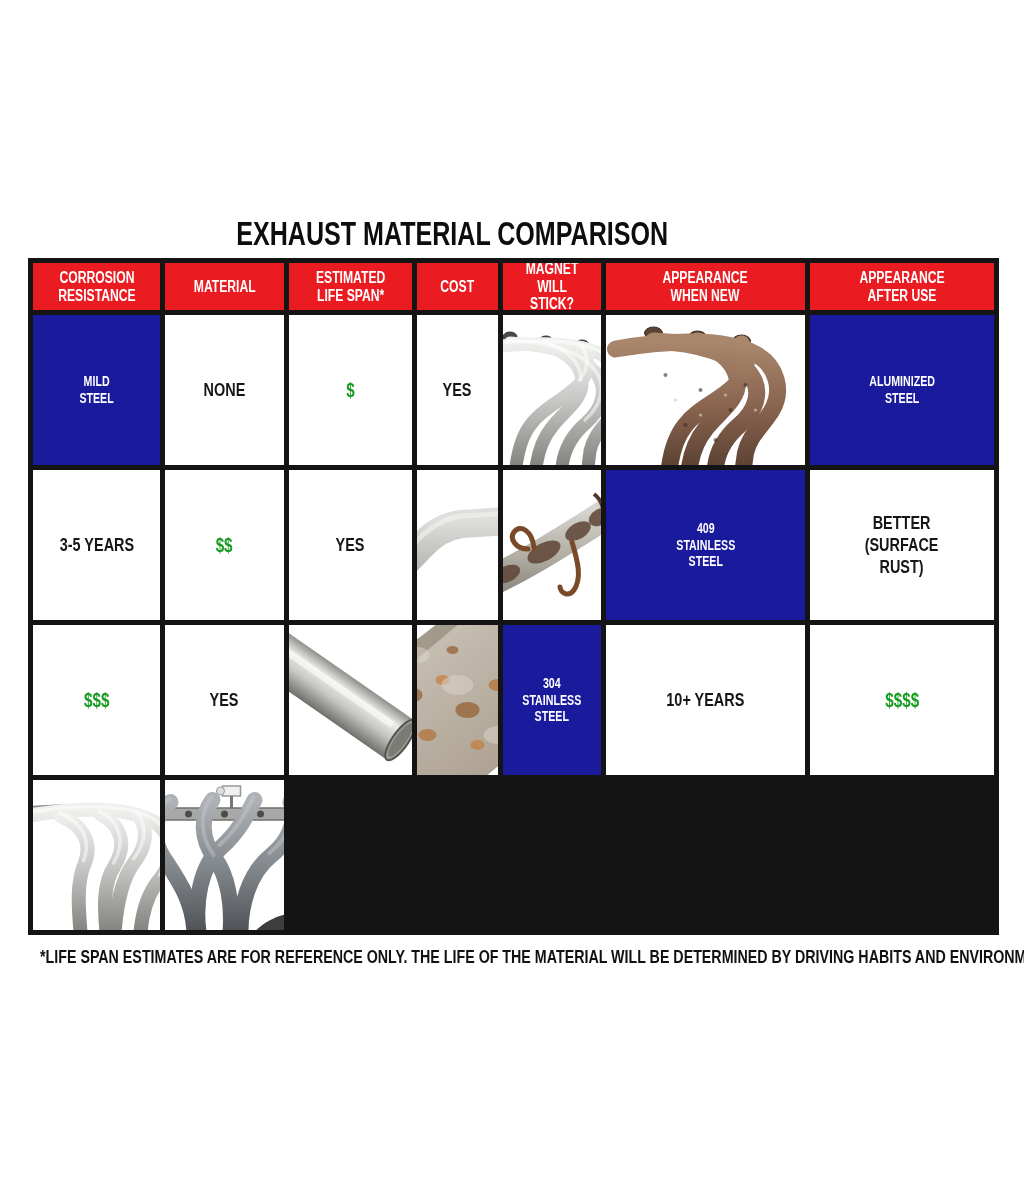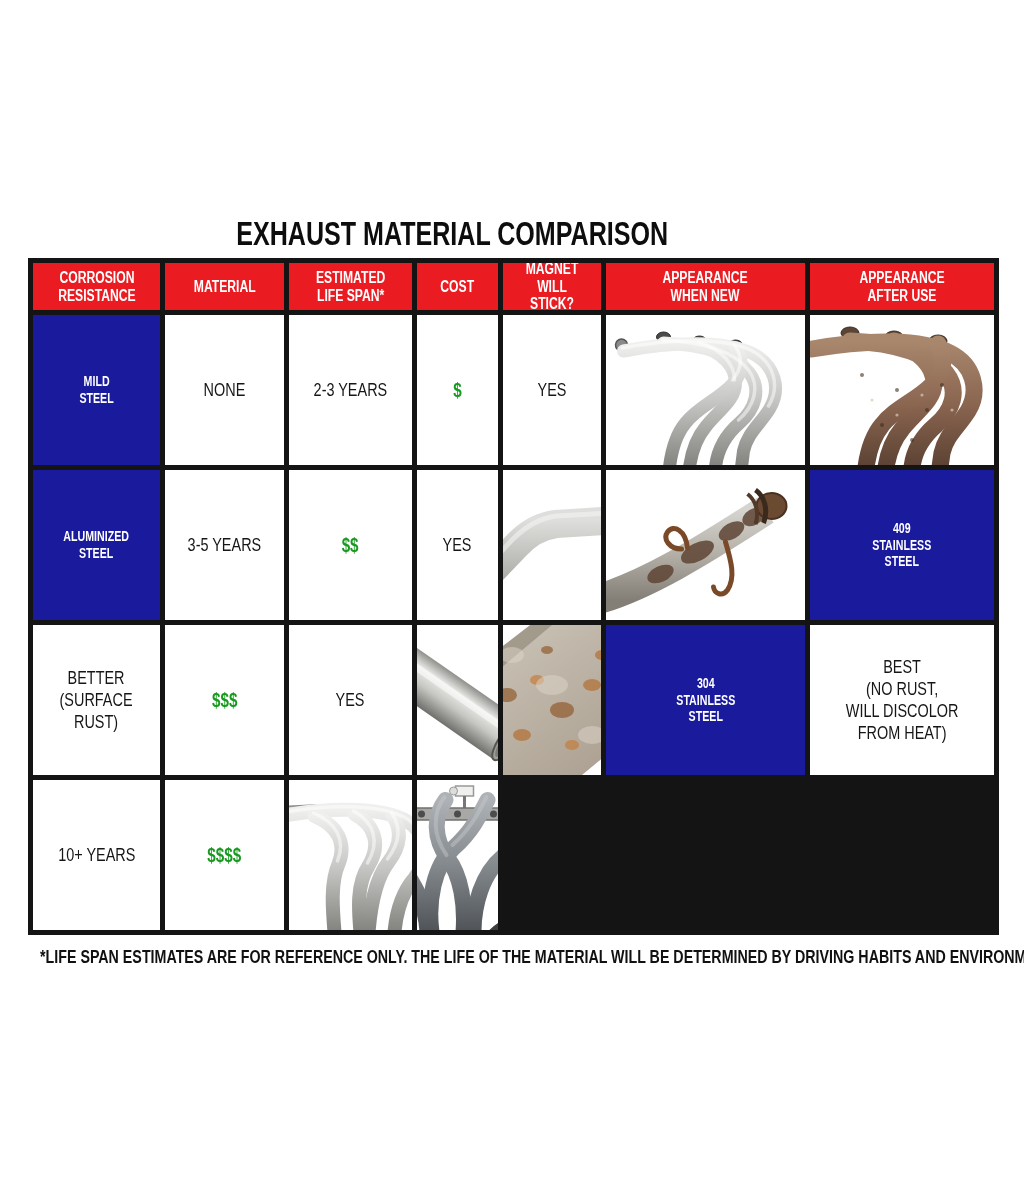--- a/index.html
+++ b/index.html
@@ -24,7 +24,7 @@
   .cell { display:flex; align-items:center; justify-content:center; text-align:center; overflow:hidden; }
   .hcell { background:var(--header-bg, #EA1C22); color:#fff; font-size:16px; font-weight:bold; line-height:1.12; }
   .mcell { background:var(--material-bg, #1A1A9D); color:#fff; font-size:14px; font-weight:bold; line-height:1.2; }
-  .dcell { background:#fff; color:#161616; font-size:19px; font-weight:normal; line-height:1.15; }
+  .dcell { background:#fff; color:#161616; font-size:19px; font-weight:bold; line-height:1.15; }
   .cost  { background:#fff; color:var(--cost-green, #189A20); font-size:20px; font-weight:bold; }
   .photo { background:#fff; padding:0; }
   .photo svg { width:100%; height:100%; display:block; }

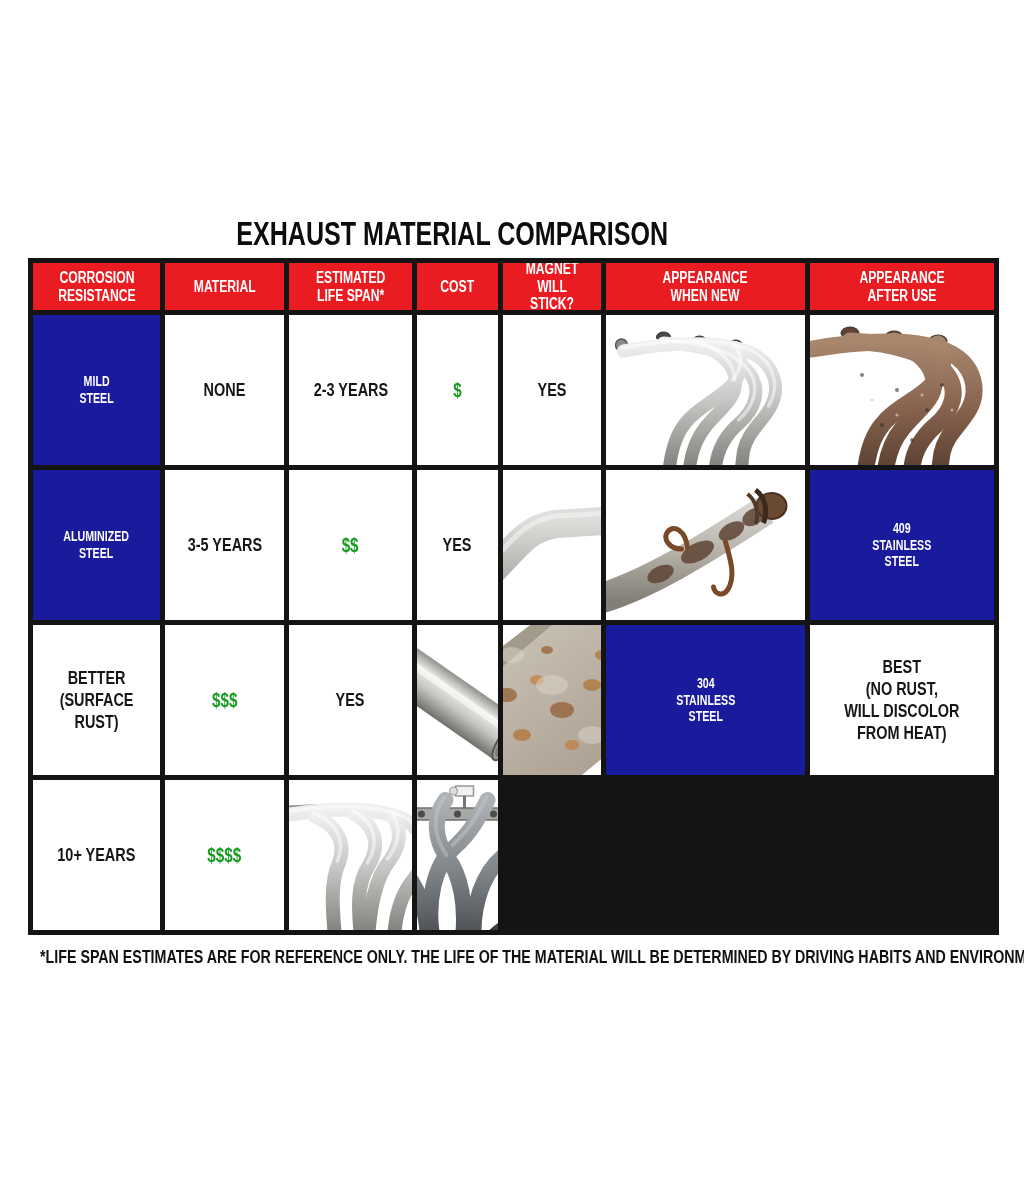--- a/index.html
+++ b/index.html
@@ -74,9 +74,6 @@
   <div class="cell dcell">
       <span class="cx">NONE</span>
     </div>
-  <div class="cell dcell">
-      <span class="cx">2-3 YEARS</span>
-    </div>
   <div class="cell cost">
       <span class="cx">$</span>
     </div>

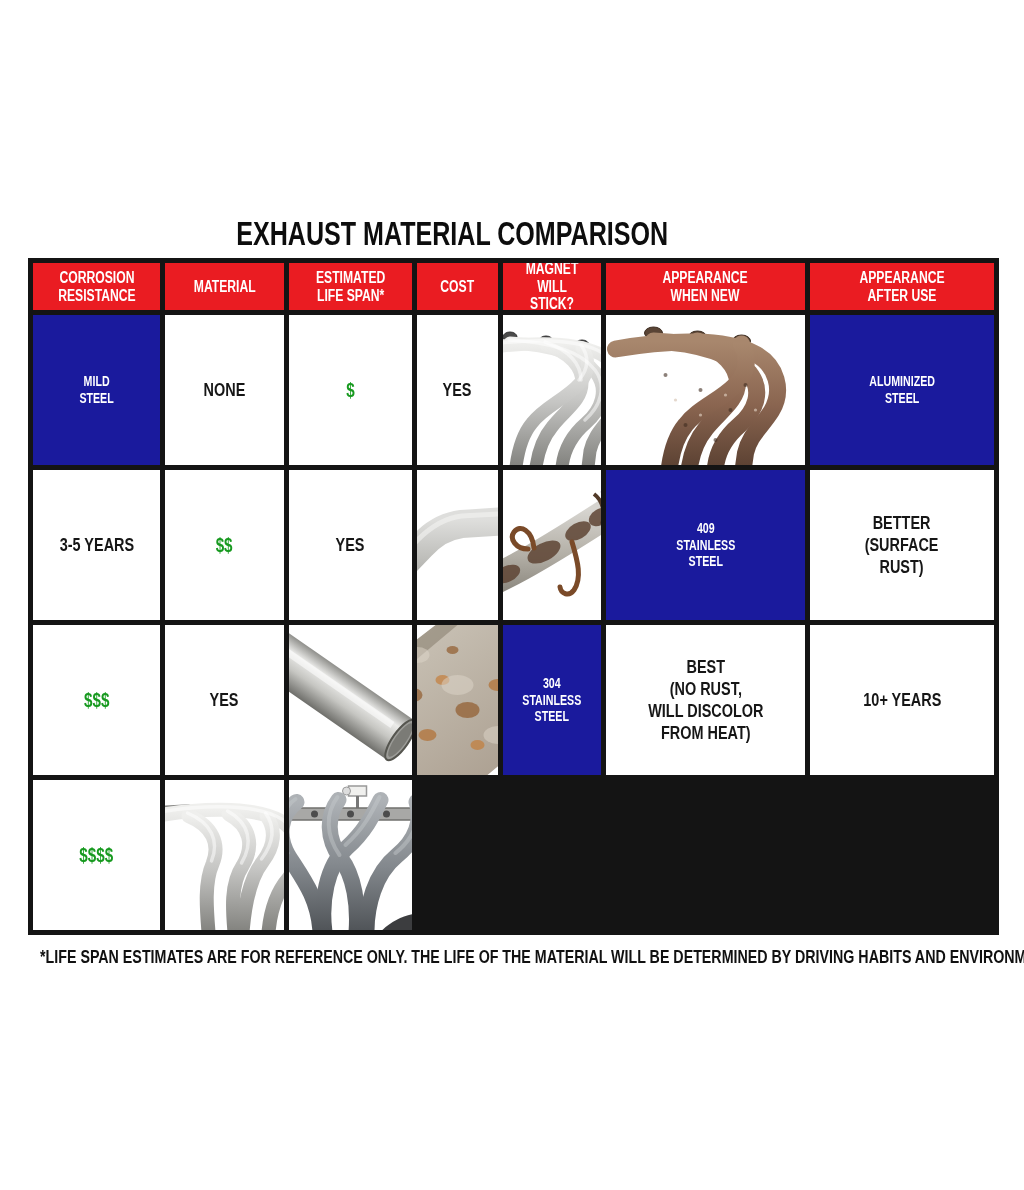--- a/index.html
+++ b/index.html
@@ -271,12 +271,6 @@
 STEEL</span>
     </div>
   <div class="cell dcell">
-      <span class="cx">BEST
-(NO RUST,
-WILL DISCOLOR
-FROM HEAT)</span>
-    </div>
-  <div class="cell dcell">
       <span class="cx">10+ YEARS</span>
     </div>
   <div class="cell cost">

